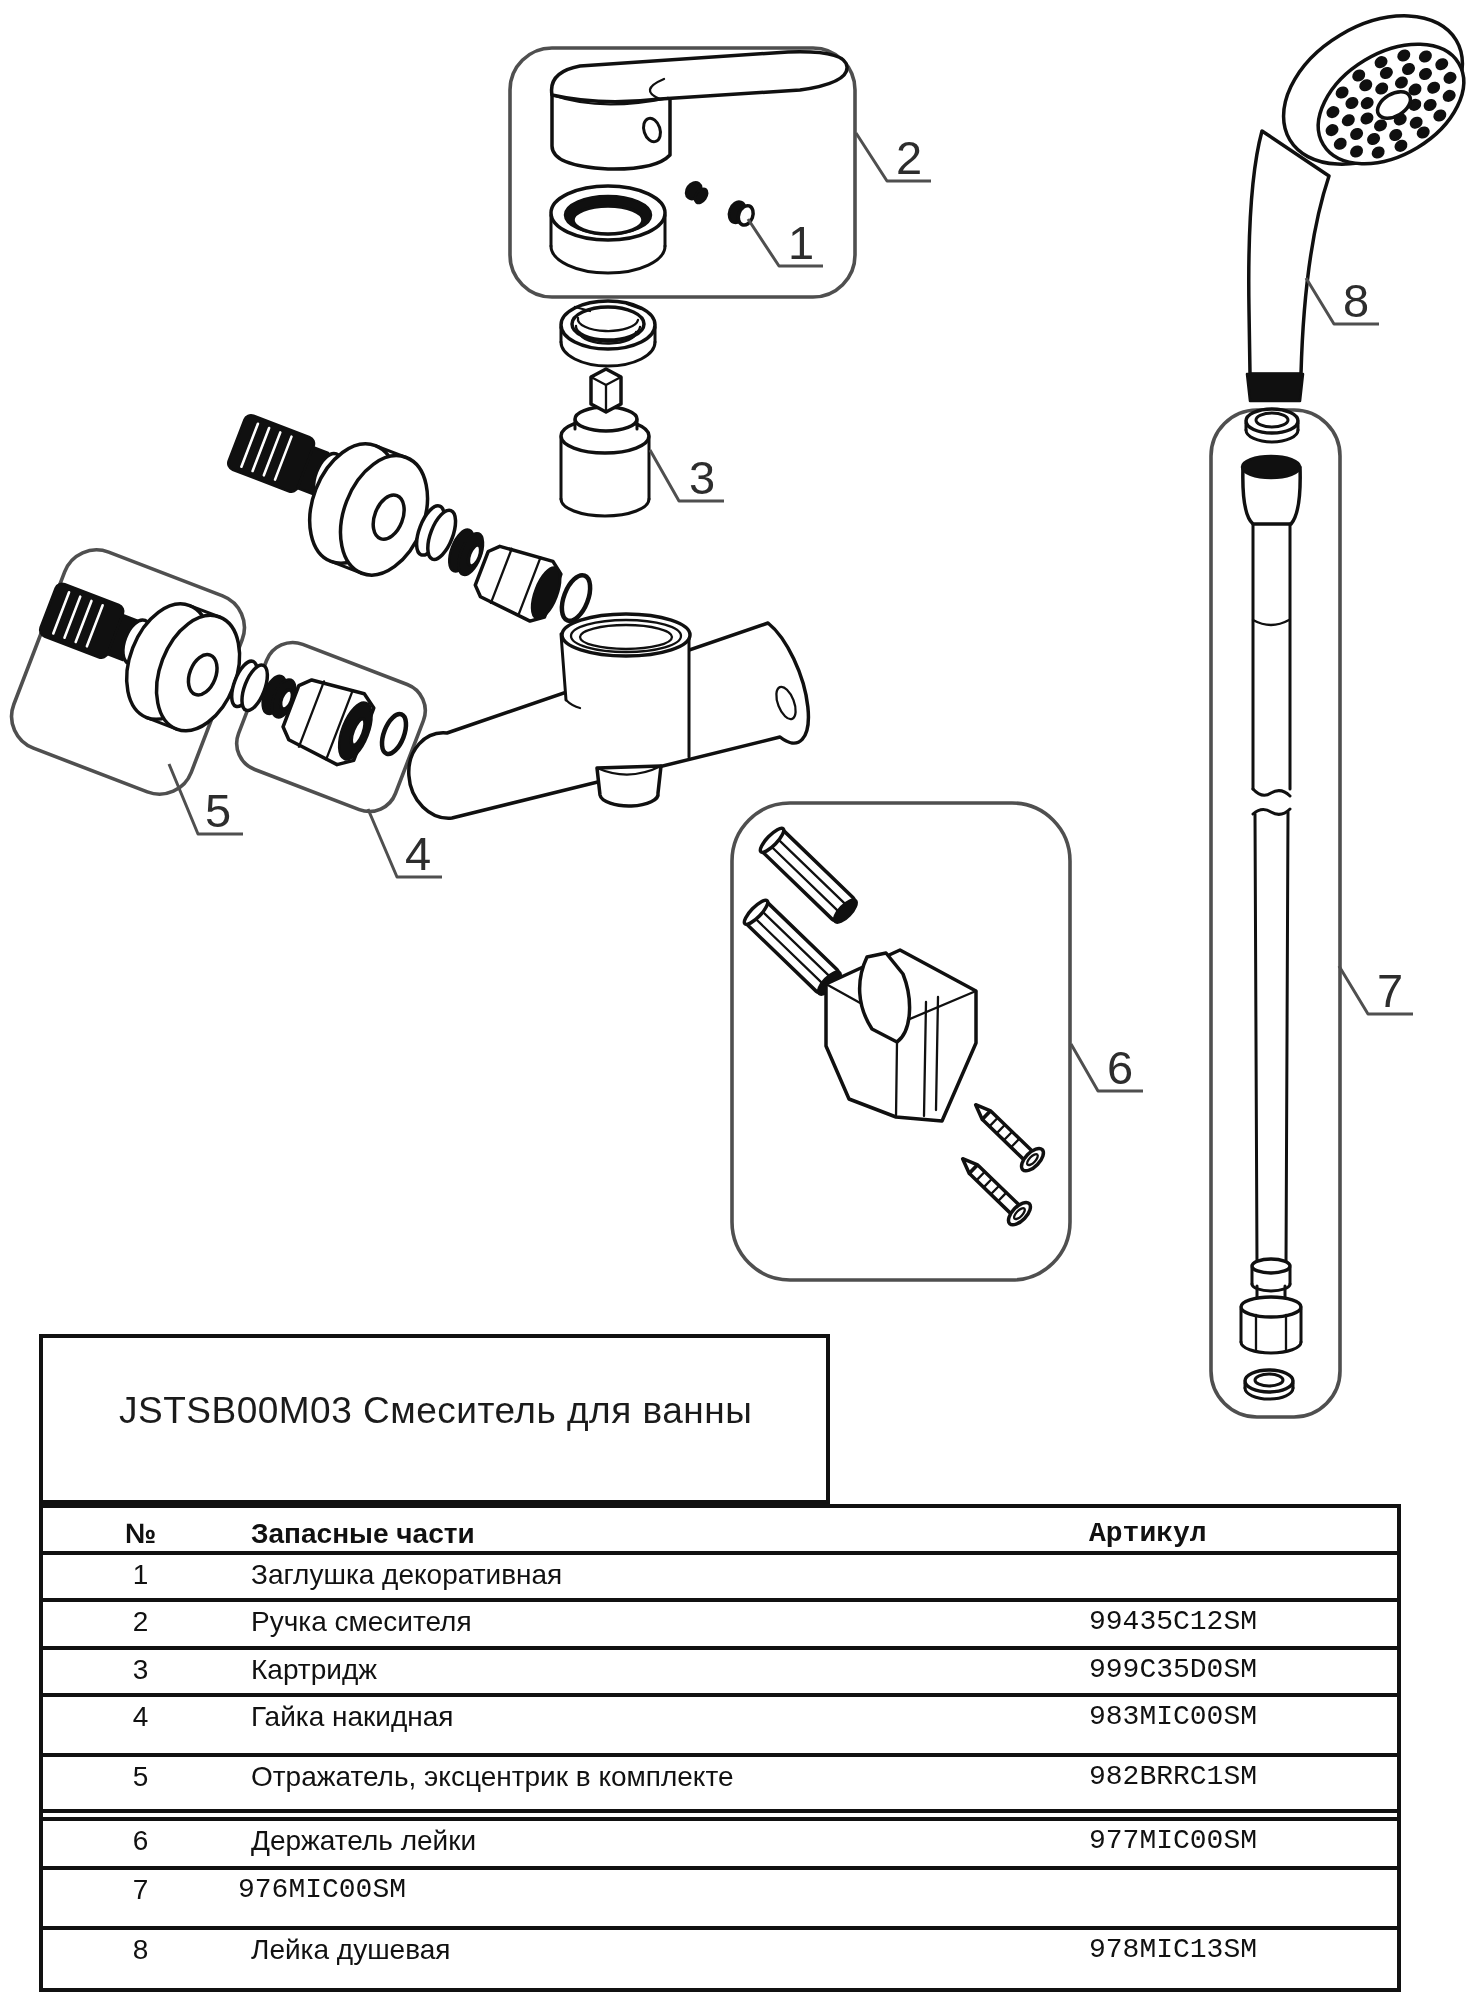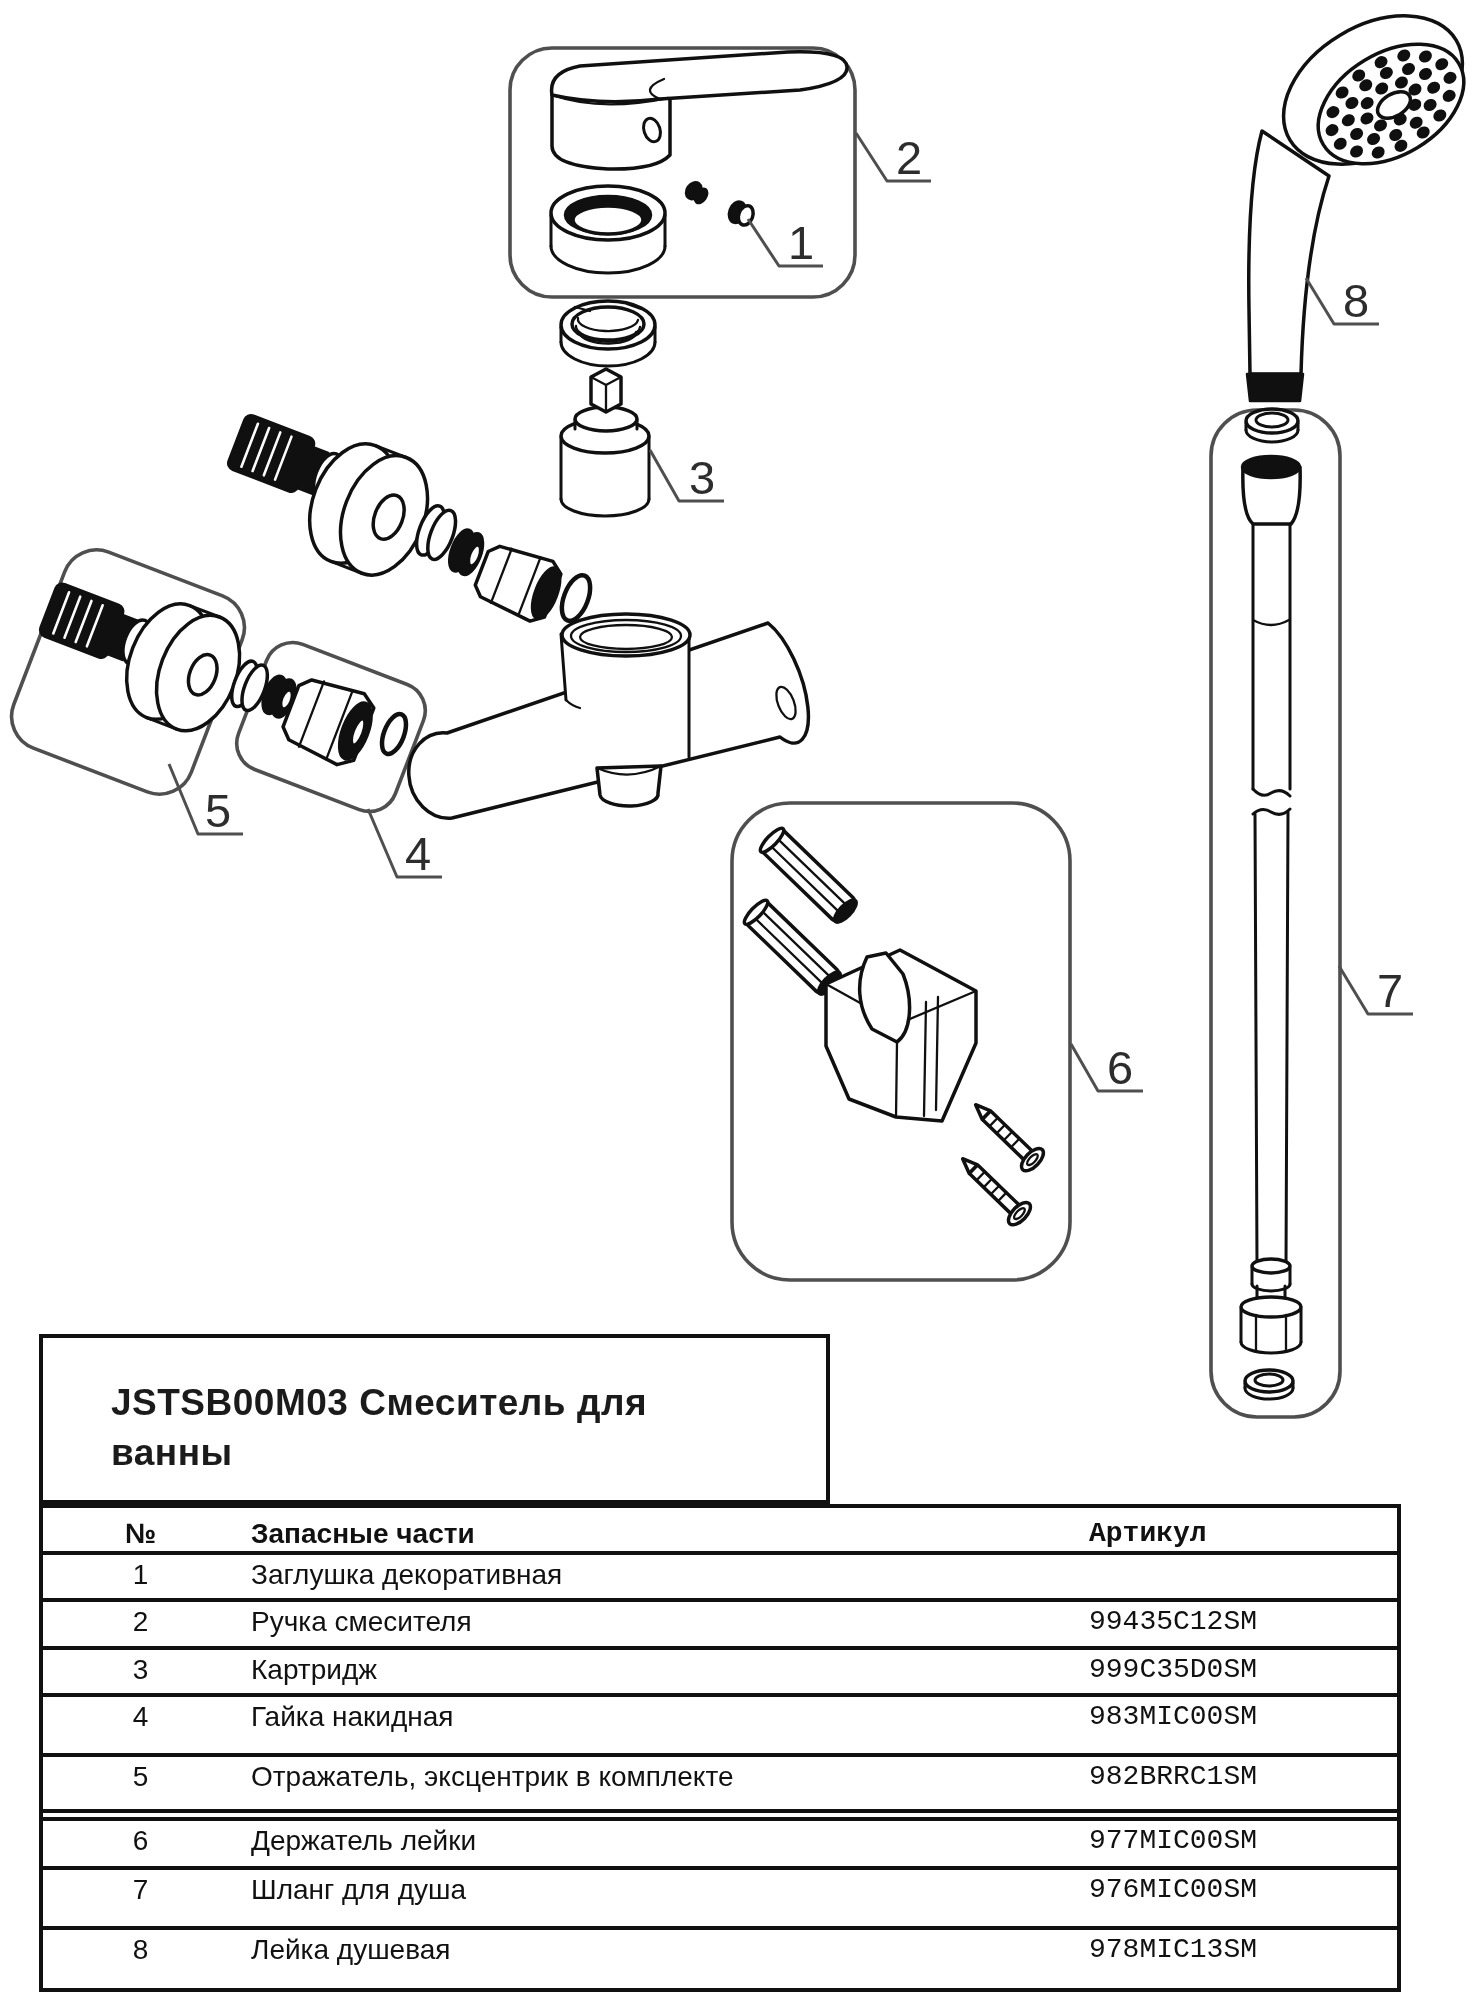--- a/index.html
+++ b/index.html
@@ -18,8 +18,8 @@
   
   .title-box{position:absolute;left:39px;top:1334px;width:791px;height:170px;
              border:4px solid #111;box-sizing:border-box;background:#fff;}
-  .title-box h1{margin:0;padding:40px 30px 0 68px;font-size:37px;line-height:50px;
-                font-weight:700;color:#1b1b1b;max-width:640px;letter-spacing:.5px;}
+  .title-box h1{margin:8px;padding:40px 30px 0 68px;font-size:37px;line-height:50px;
+                font-weight:400;color:#1b1b1b;max-width:640px;letter-spacing:.5px;}
   
   .parts-table{position:absolute;left:39px;top:1504px;width:1362px;
                border:4px solid #111;box-sizing:border-box;background:#fff;}

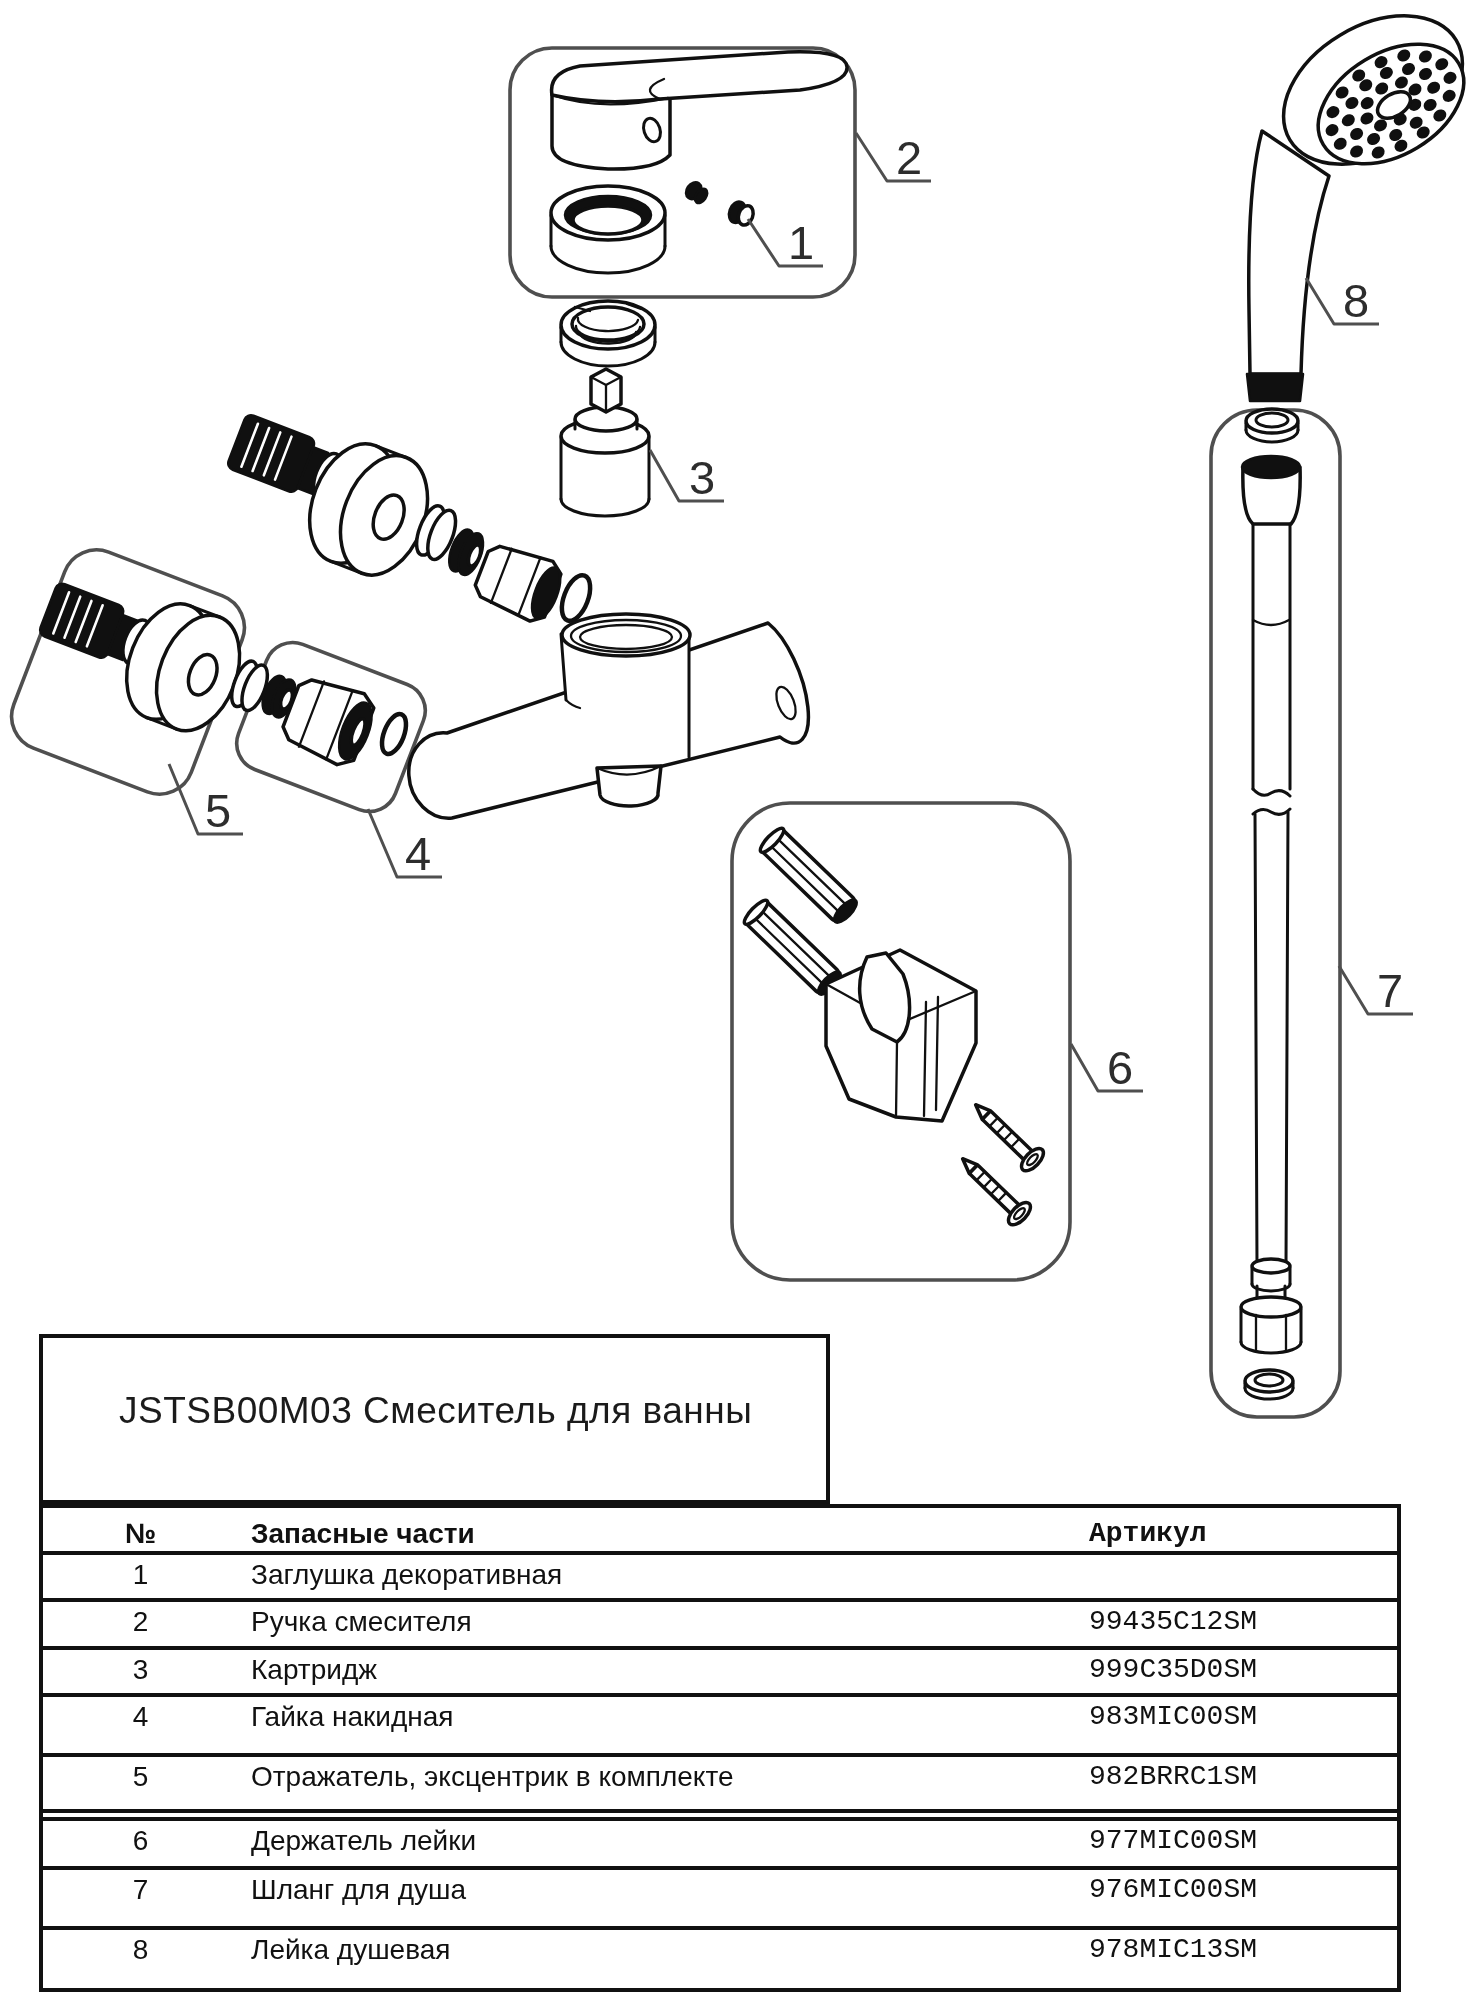--- a/index.html
+++ b/index.html
@@ -392,7 +392,6 @@
     </div>
     <div class="trow" style="height:56px">
       <div class="c1">7</div>
-      <div class="c2">Шланг для душа</div>
       <div class="c3">976MIC00SM</div>
     </div>
     <div class="trow" style="height:58px">

